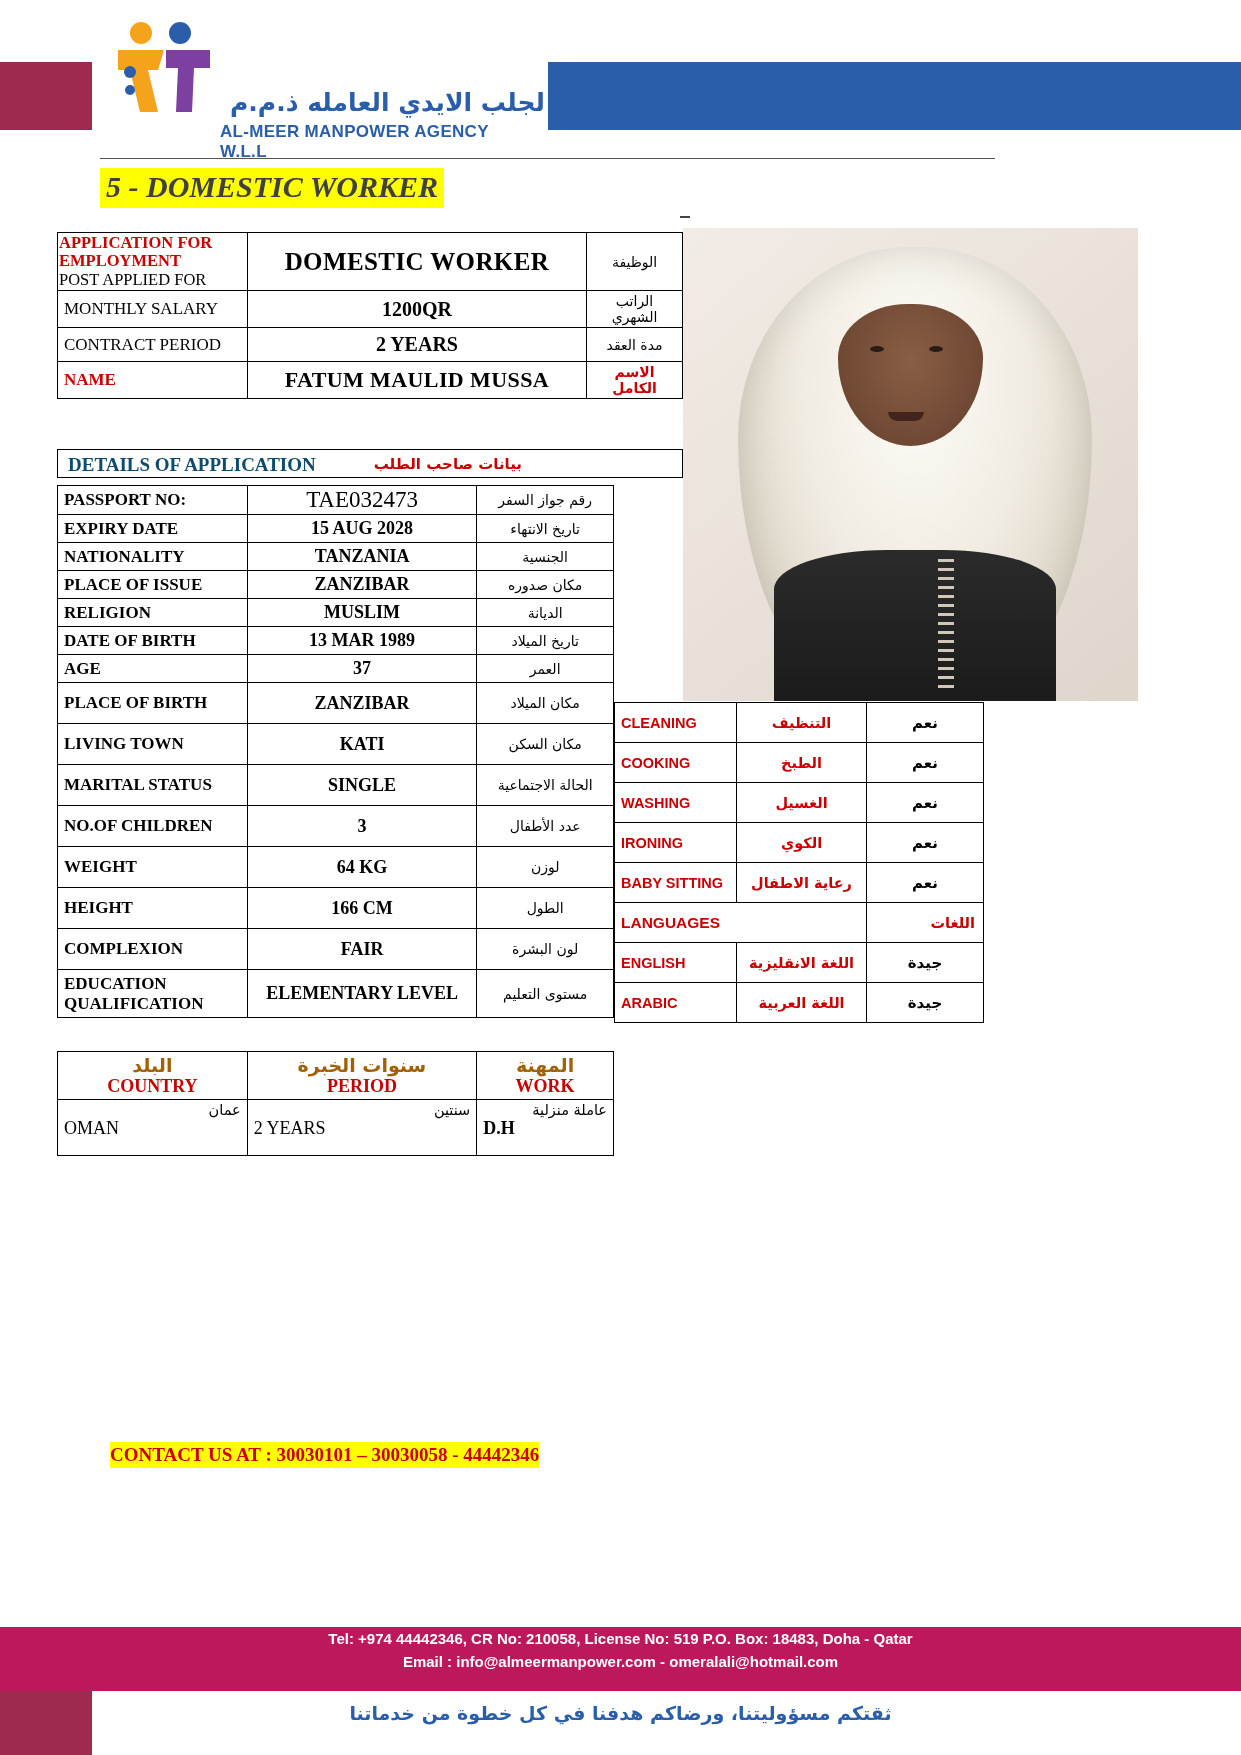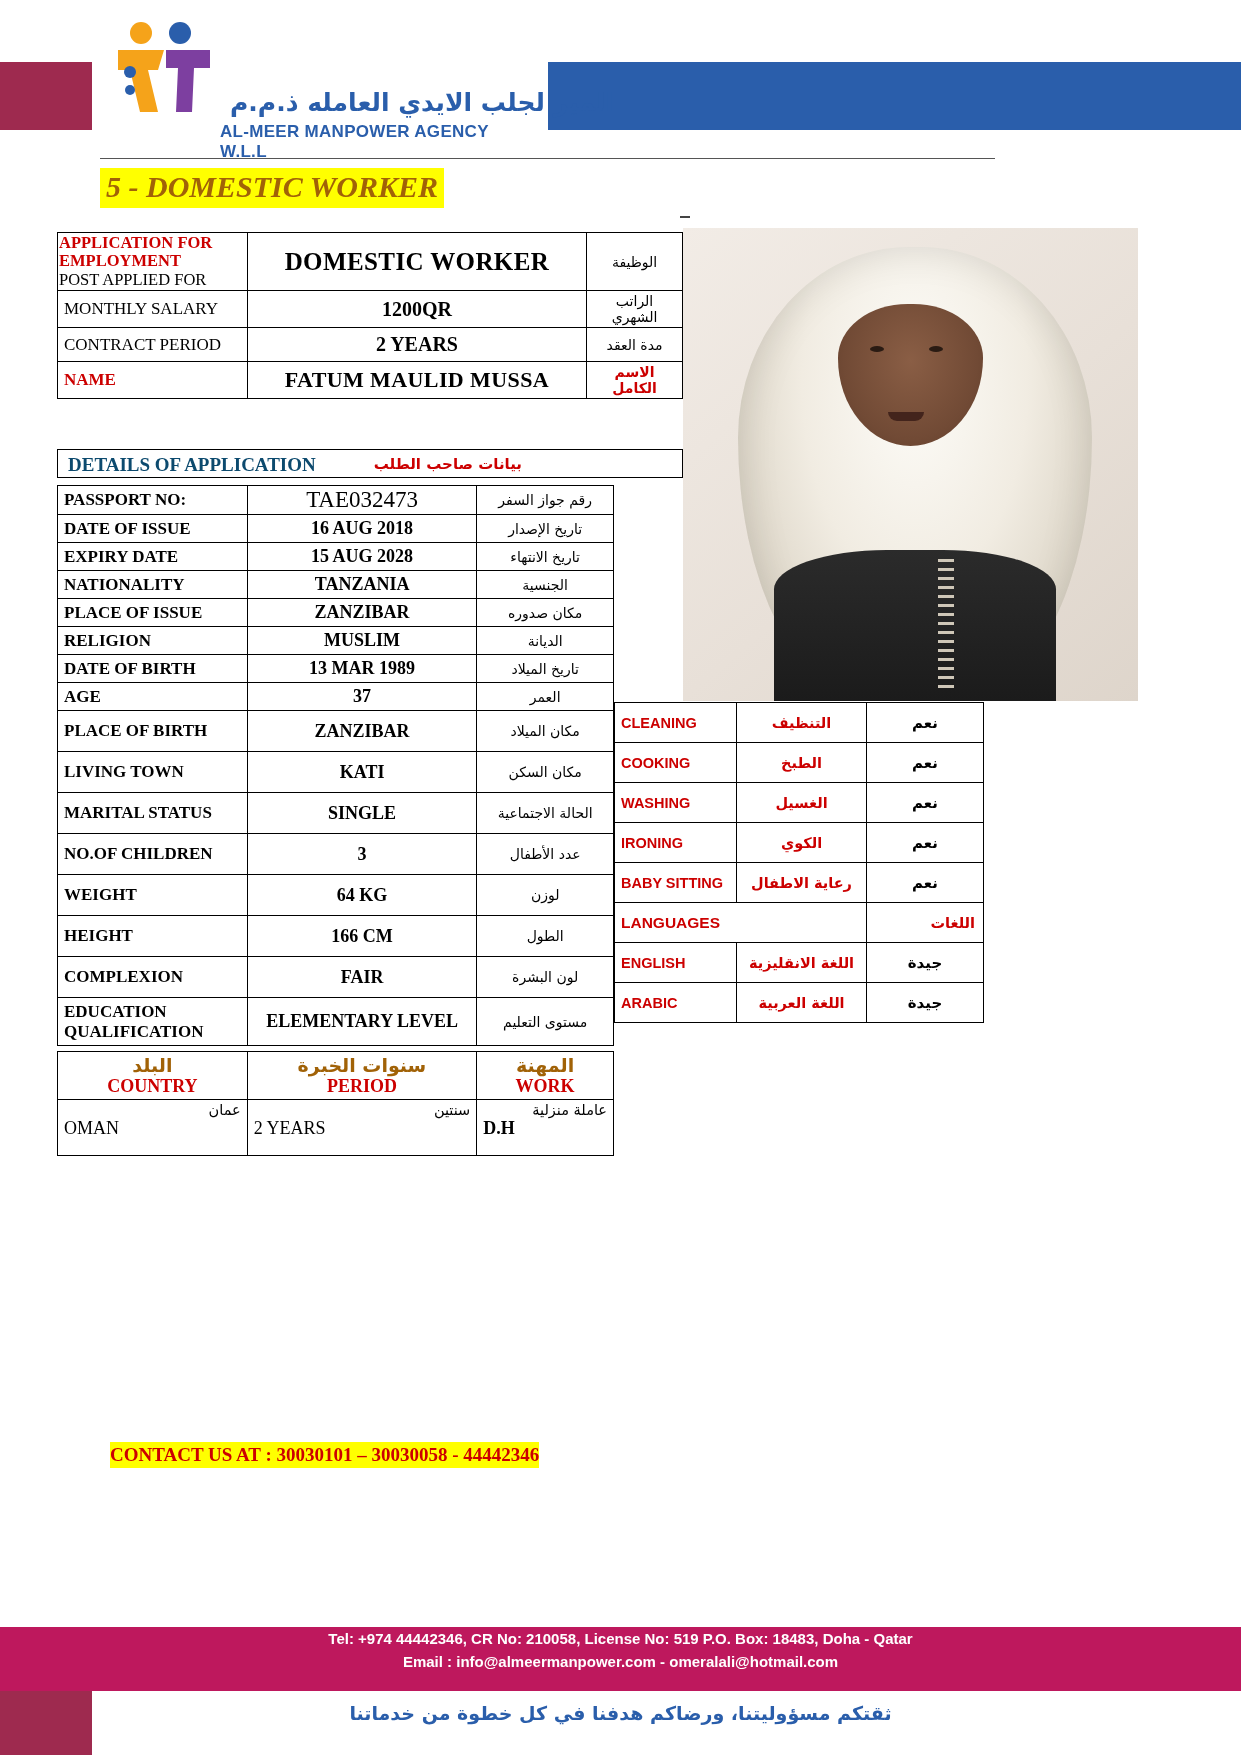--- a/index.html
+++ b/index.html
@@ -71,7 +71,7 @@
     font-weight: bold;
     font-size: 30px;
     padding: 2px 6px 4px 6px;
-    color: #a16207;
+    color: #404040;
     white-space: nowrap;
   }
 

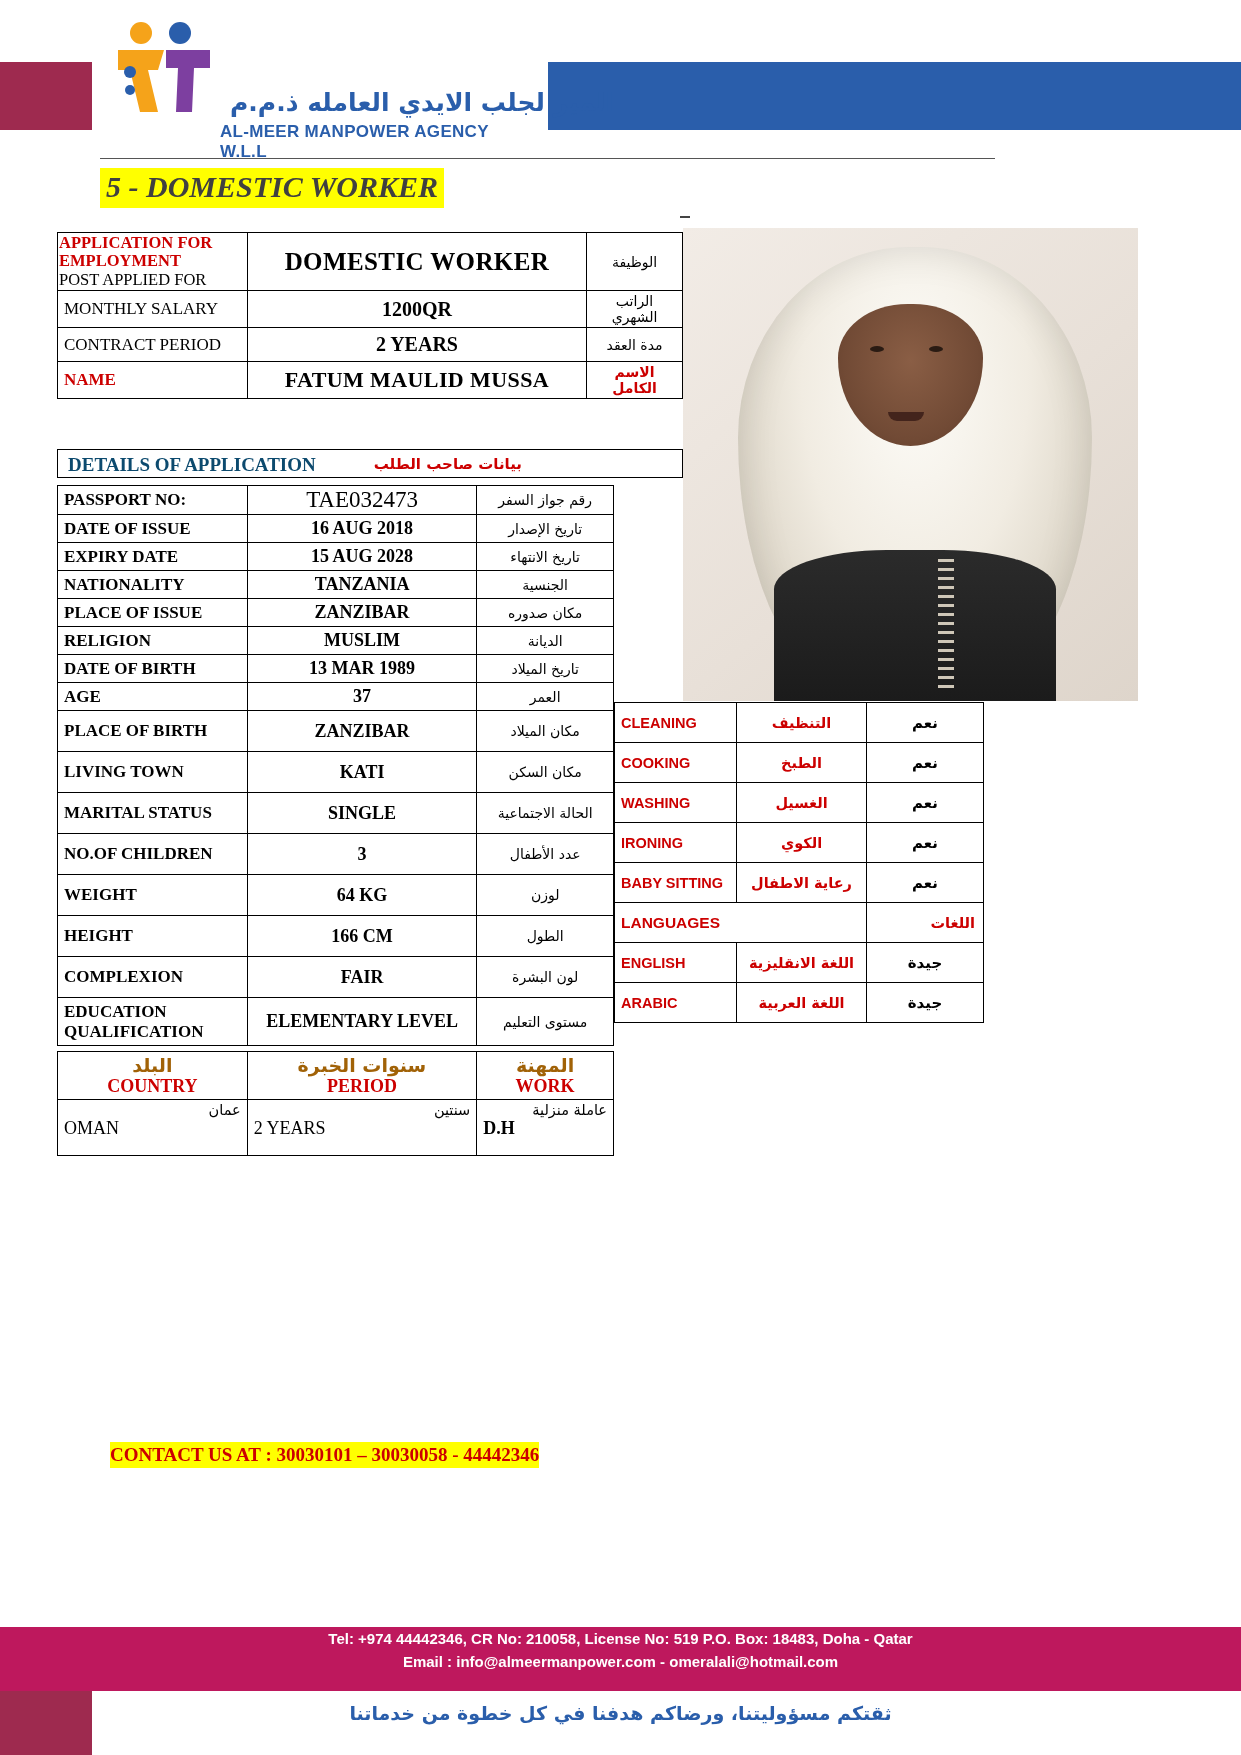--- a/index.html
+++ b/index.html
@@ -423,11 +423,6 @@
     <td class="a c-ar">رقم جواز السفر</td>
   </tr>
   <tr>
-    <td class="l c-label">DATE OF ISSUE</td>
-    <td class="v c-val">16 AUG 2018</td>
-    <td class="a c-ar">تاريخ الإصدار</td>
-  </tr>
-  <tr>
     <td class="l c-label">EXPIRY DATE</td>
     <td class="v c-val">15 AUG 2028</td>
     <td class="a c-ar">تاريخ الانتهاء</td>

